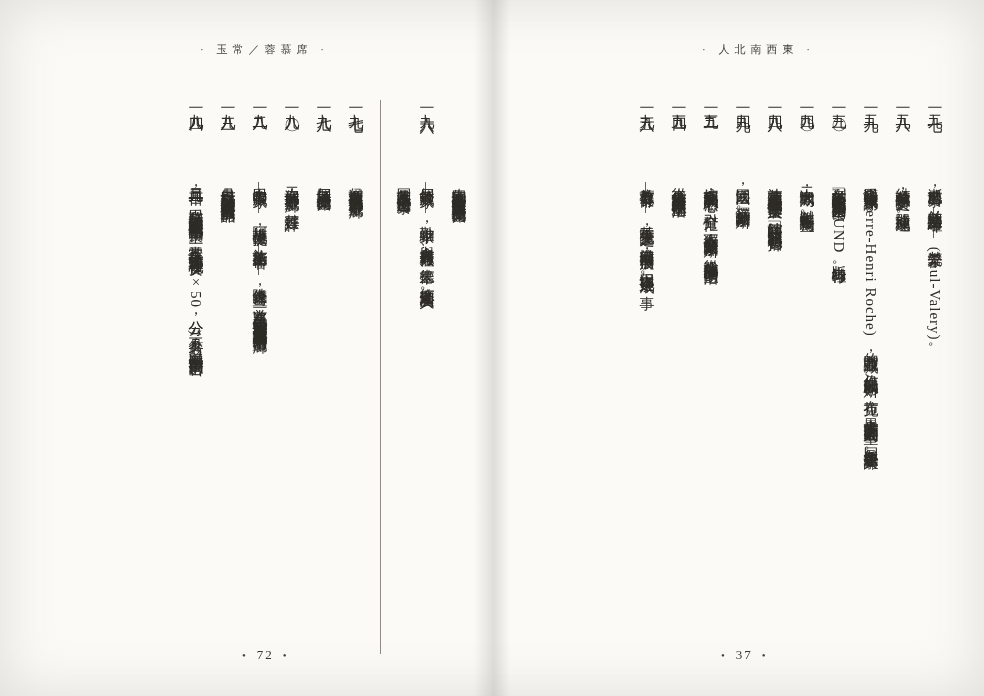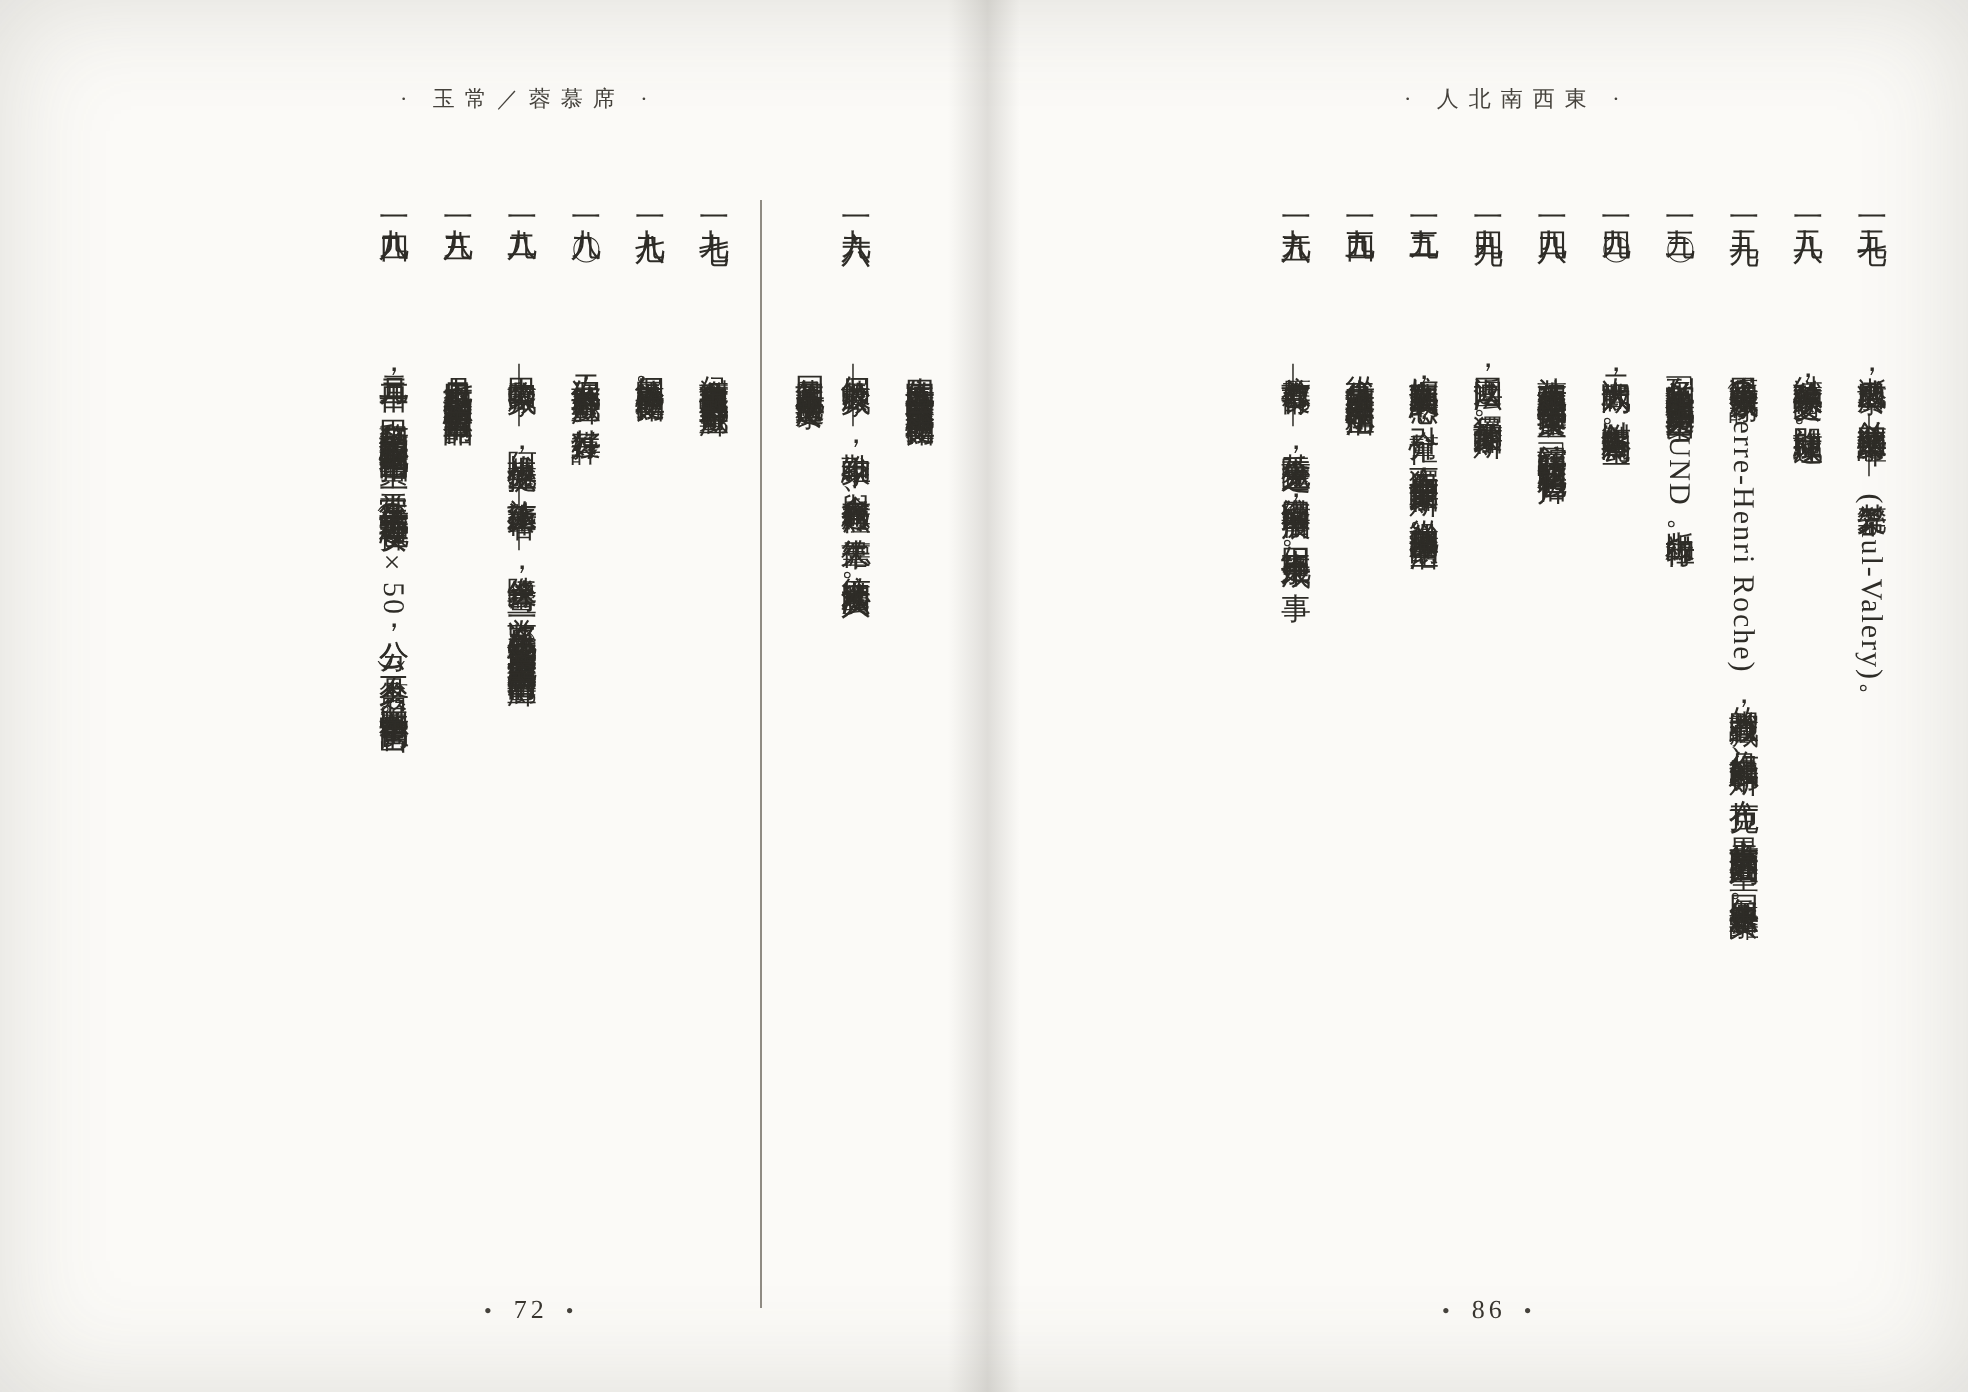--- a/index.html
+++ b/index.html
@@ -187,7 +187,7 @@
         </div>
       </div>
     <div class="folio">
-      <span class="dot">•</span><span class="num">86</span><span class="dot">•</span>
+      <span class="dot">•</span><span class="num">37</span><span class="dot">•</span>
     </div>
   </div>
 

